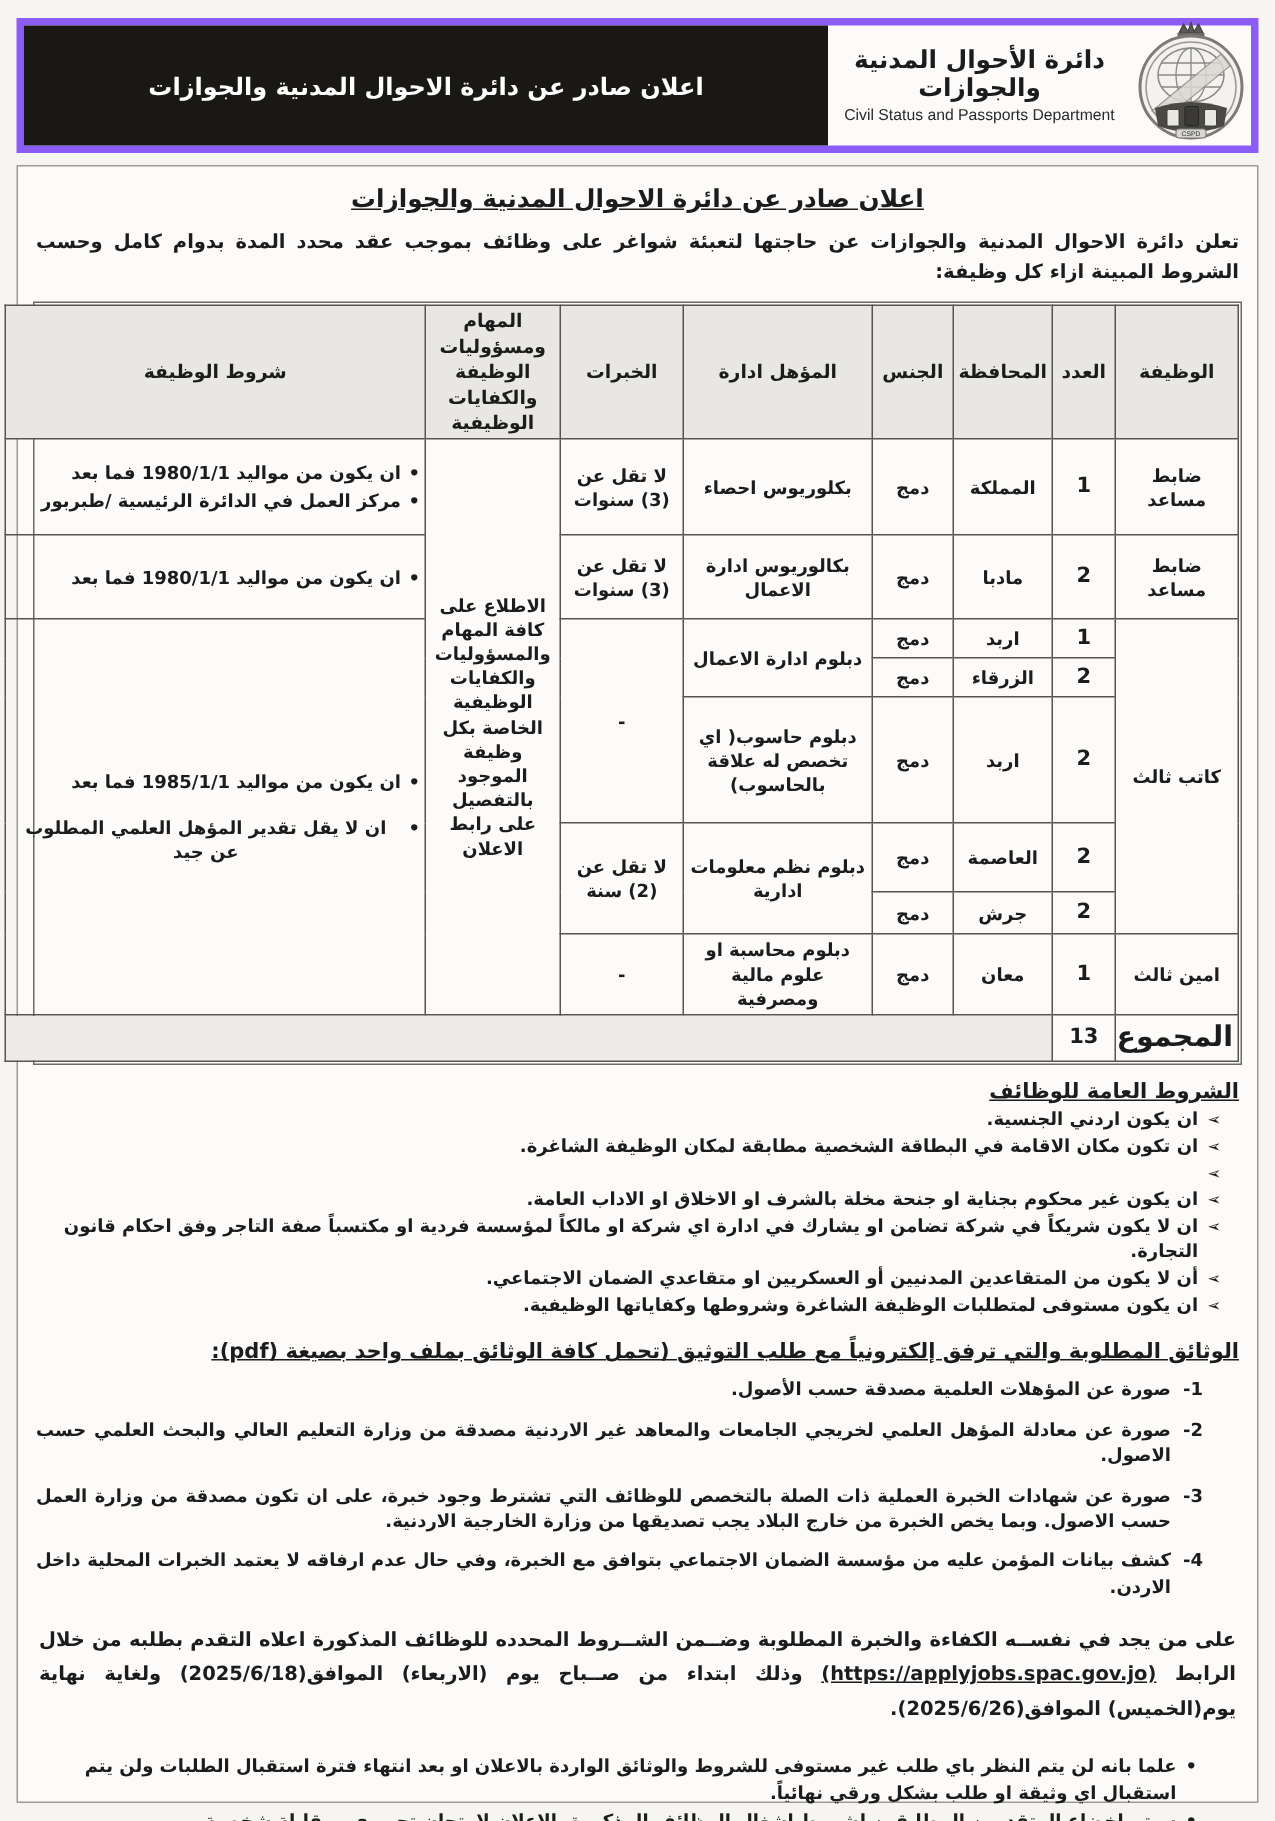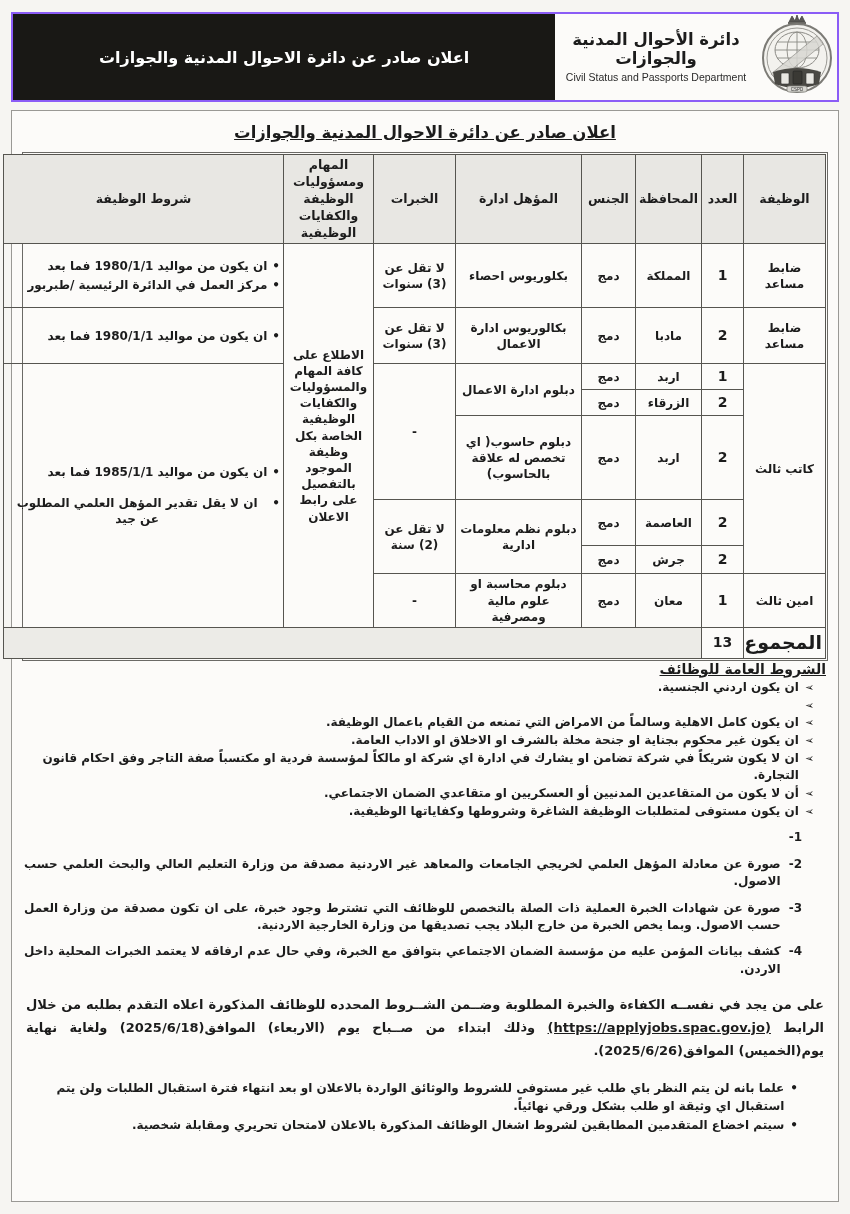--- a/index.html
+++ b/index.html
@@ -11,7 +11,7 @@
   }
   
   .banner{
-    border:2px solid #8b5cf6; background:#fcfbf9; height:90px;
+    border:5px solid #8b5cf6; background:#fcfbf9; height:90px;
     display:flex; flex-direction:row; align-items:stretch;
   }
   .org-area{ width:282px; display:flex; align-items:center; justify-content:flex-start; gap:4px; padding:4px 2px; }

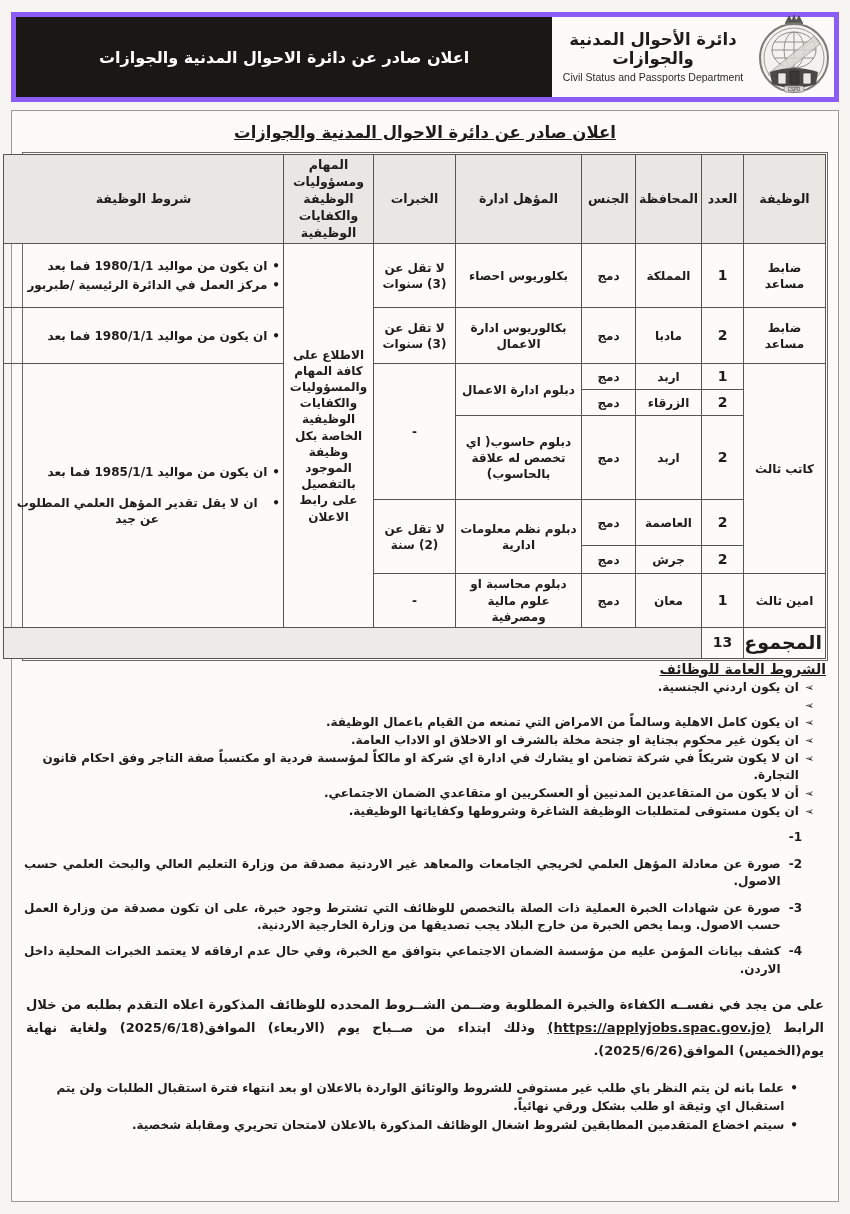--- a/index.html
+++ b/index.html
@@ -116,6 +116,7 @@
 
     <div class="doc-title">اعلان صادر عن دائرة الاحوال المدنية والجوازات</div>
 
+    <p class="intro">تعلن دائرة الاحوال المدنية والجوازات عن حاجتها لتعبئة شواغر على وظائف بموجب عقد محدد المدة بدوام كامل وحسب الشروط المبينة ازاء كل وظيفة:</p>
 
     <div class="table-wrap">
       <table class="jobs">

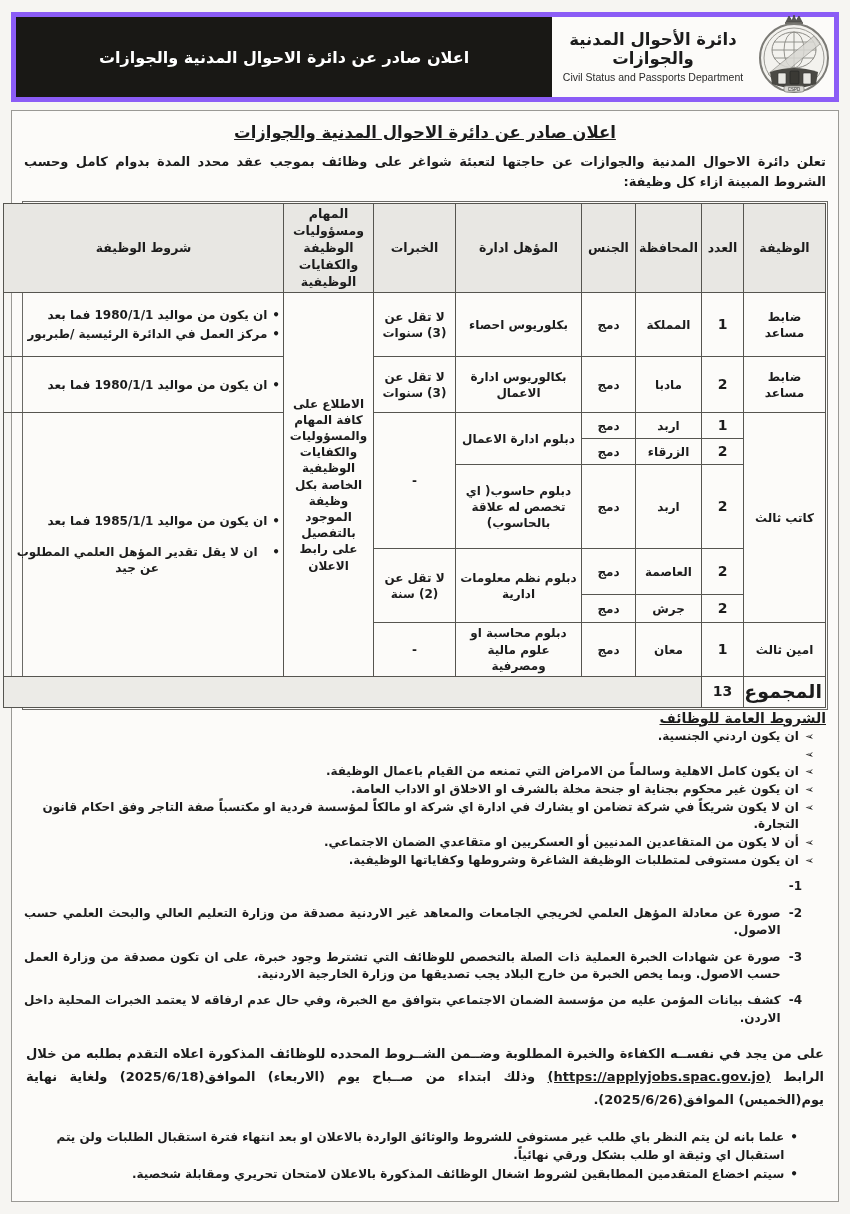--- a/index.html
+++ b/index.html
@@ -52,7 +52,7 @@
   tr.total-row td.wcell{ background:#fcfbf9; }
   
   .sec-head{
-    font-weight:bold; font-size:14px; text-decoration:underline; margin:0 2px 2px 2px;
+    font-weight:bold; font-size:14px; text-decoration:underline; margin:10px 2px 2px 2px;
   }
   .gc-item{ display:flex; gap:6px; font-weight:bold; font-size:12px; line-height:1.42; margin:1px 14px 1px 2px; }
   .gc-arrow{ flex:0 0 auto; display:inline-block; transform:scaleX(-1); font-size:11px; padding-top:1px; }

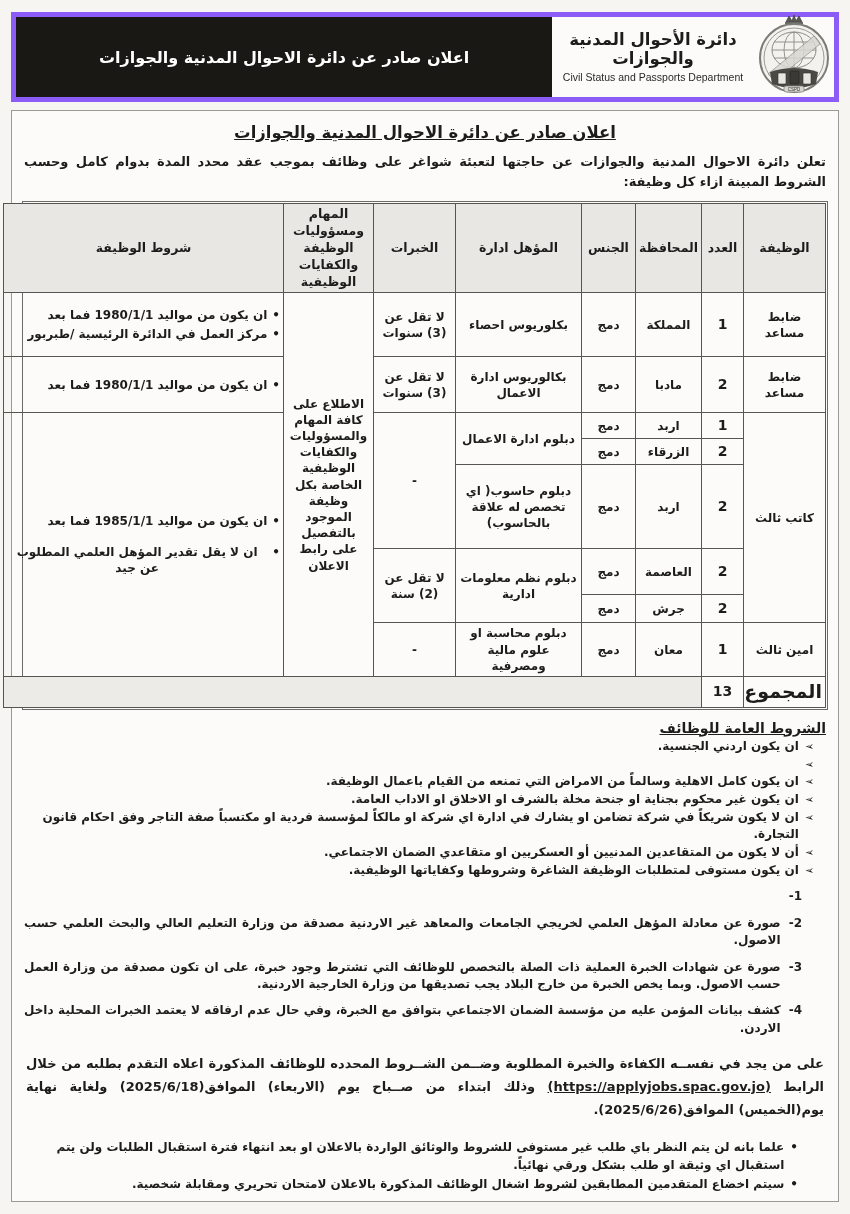--- a/index.html
+++ b/index.html
@@ -249,6 +249,7 @@
         </div>
       <div class="gc-item">
           <span class="gc-arrow">➢</span>
+          <span>ان تكون مكان الاقامة في البطاقة الشخصية مطابقة لمكان الوظيفة الشاغرة.</span>
         </div>
       <div class="gc-item">
           <span class="gc-arrow">➢</span>

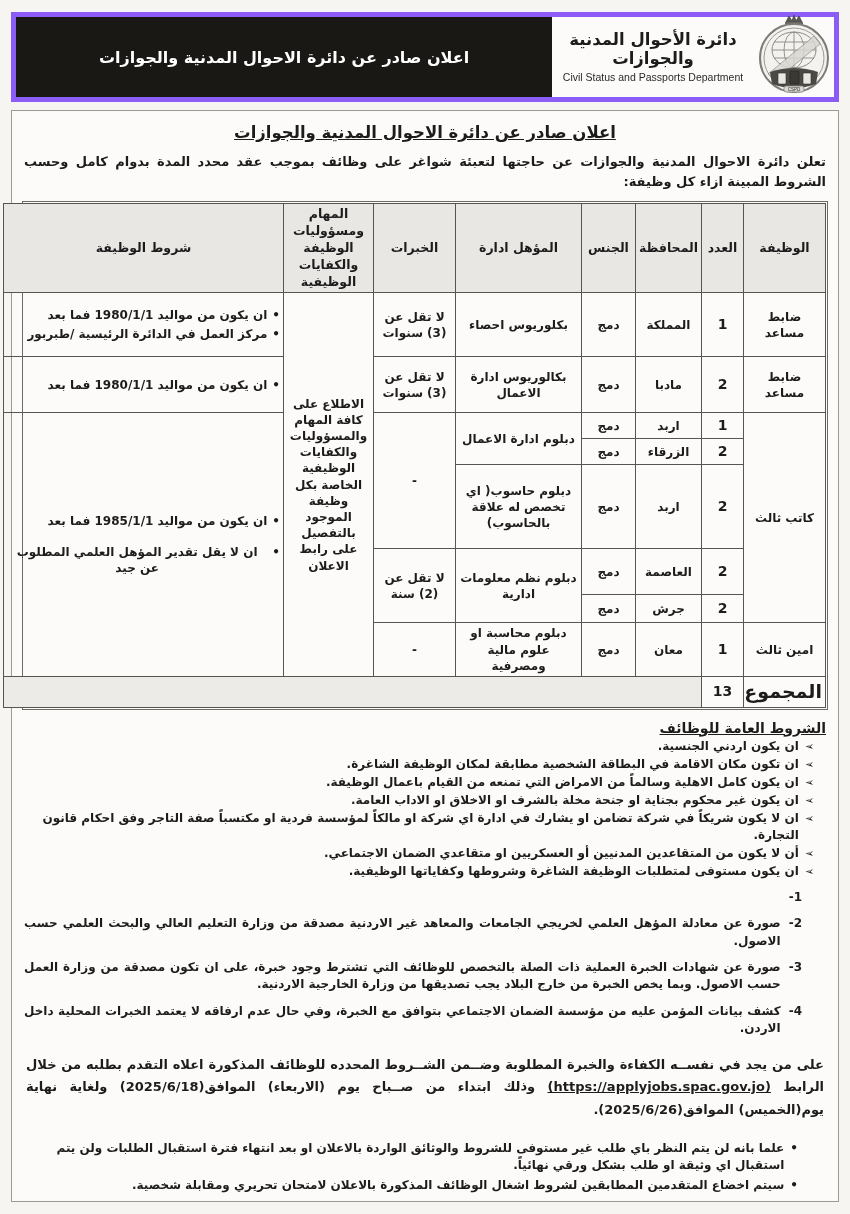--- a/index.html
+++ b/index.html
@@ -253,7 +253,6 @@
         </div>
       <div class="gc-item">
           <span class="gc-arrow">➢</span>
-          <span>ان يكون كامل الاهلية وسالماً من الامراض التي تمنعه من القيام باعمال الوظيفة.</span>
         </div>
       <div class="gc-item">
           <span class="gc-arrow">➢</span>

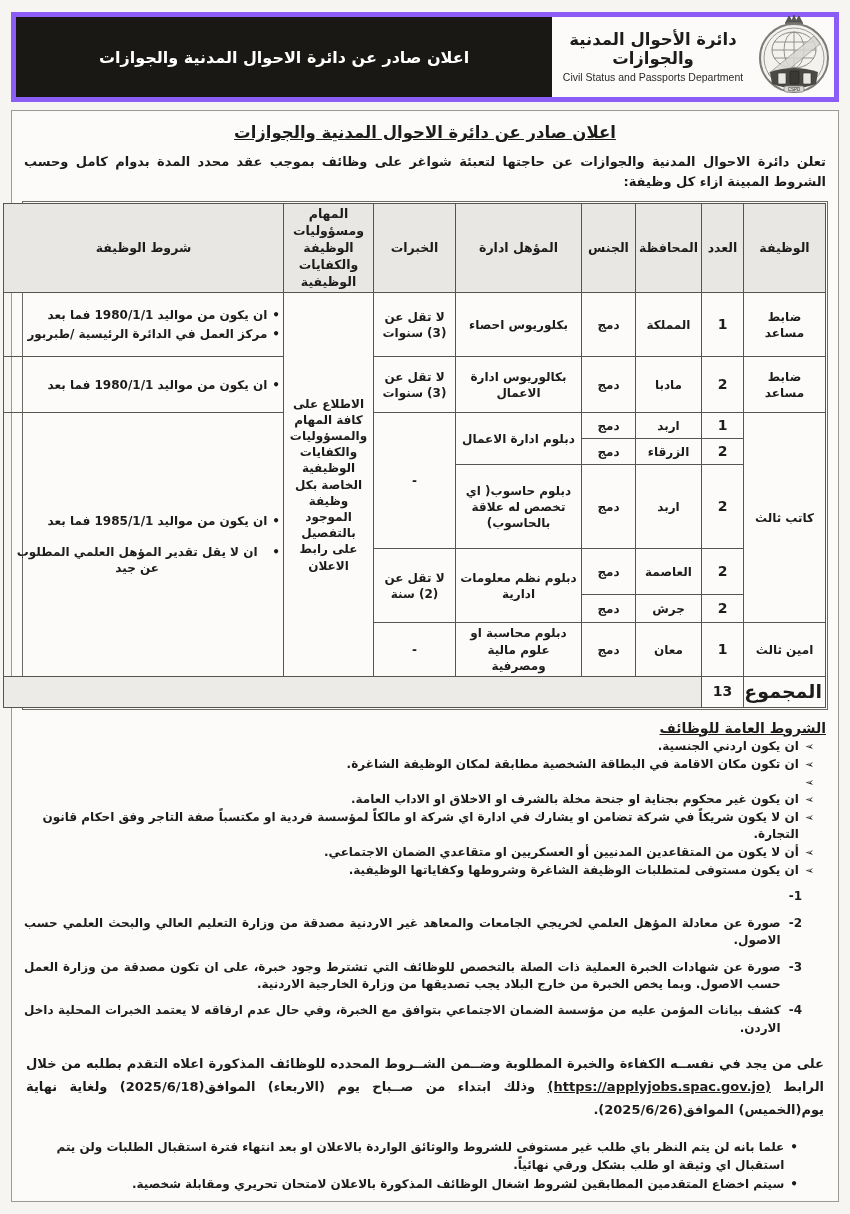--- a/index.html
+++ b/index.html
@@ -272,6 +272,7 @@
         </div>
     </div>
 
+    <div class="sec-head" style="margin-top:14px">الوثائق المطلوبة والتي ترفق إلكترونياً مع طلب التوثيق (تحمل كافة الوثائق بملف واحد بصيغة (pdf):</div>
     <div>
       <div class="doc-item">
           <span class="n">1-</span>

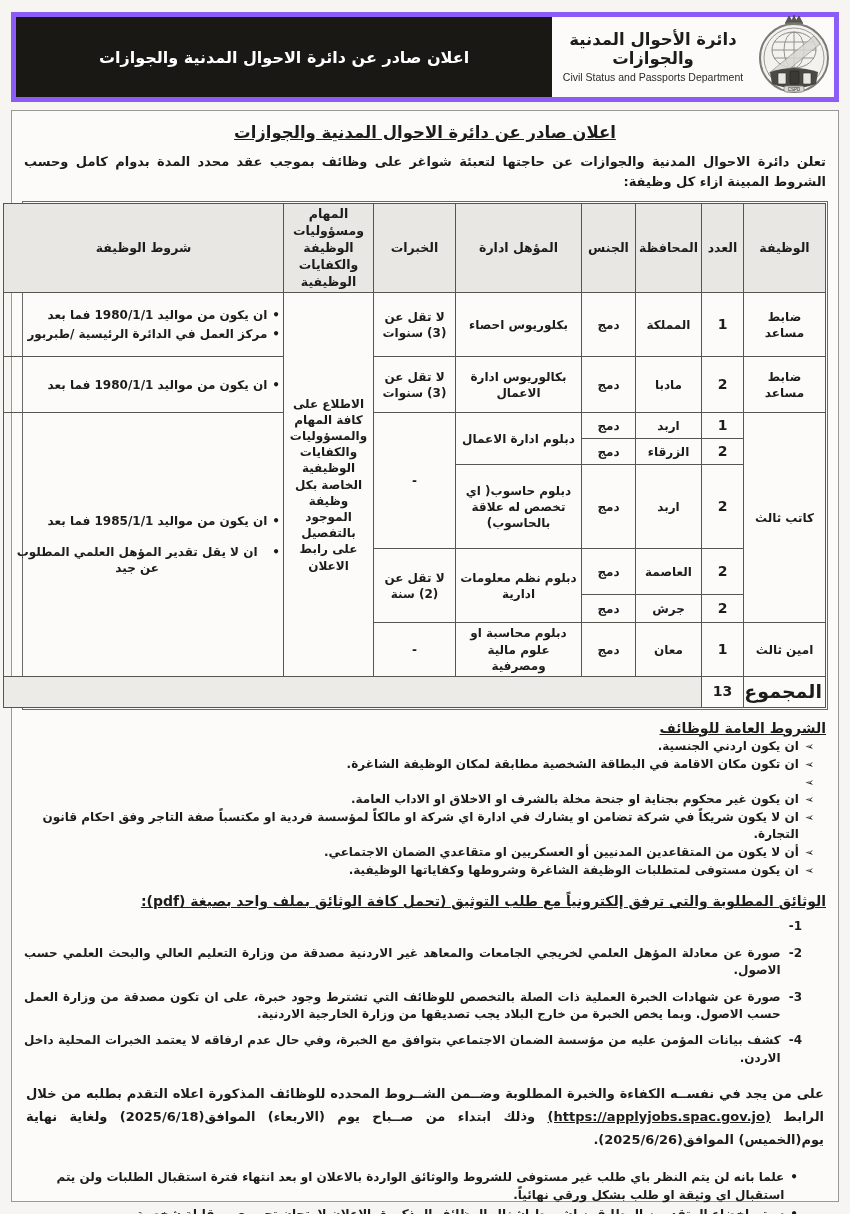--- a/index.html
+++ b/index.html
@@ -276,6 +276,7 @@
     <div>
       <div class="doc-item">
           <span class="n">1-</span>
+          <span>صورة عن المؤهلات العلمية مصدقة حسب الأصول.</span>
         </div>
       <div class="doc-item">
           <span class="n">2-</span>

